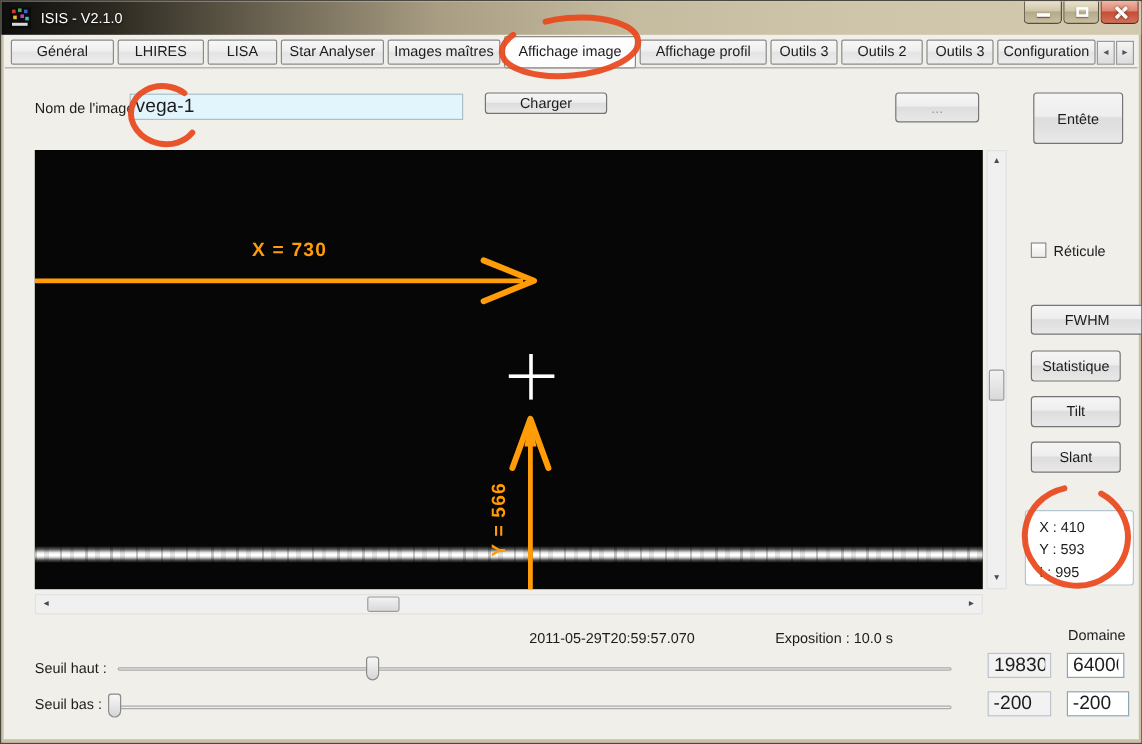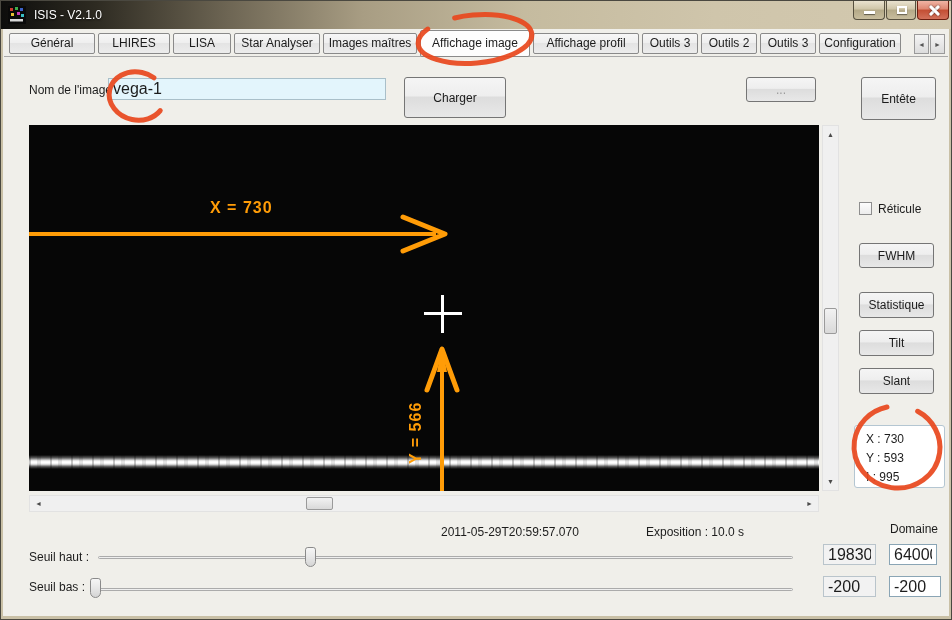--- a/index.html
+++ b/index.html
@@ -153,7 +153,7 @@
     <div class="tab selected" style="width:110px">Affichage image</div>
     <div class="tab" style="width:106px">Affichage profil</div>
     <div class="tab" style="width:56px">Outils 3</div>
-    <div class="tab" style="width:56px">Outils 2</div>
+    <div class="tab" style="width:68px">Outils 2</div>
     <div class="tab" style="width:56px">Outils 3</div>
     <div class="tab" style="width:82px">Configuration</div>
   </div>

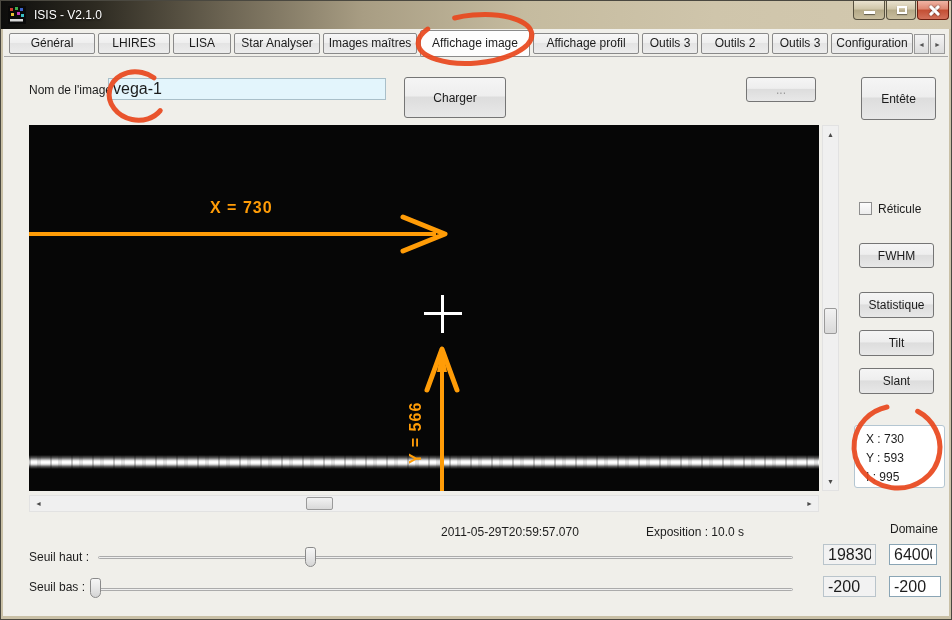--- a/index.html
+++ b/index.html
@@ -164,7 +164,7 @@
 
   <div class="label" style="left:28px; top:82px">Nom de l'image :</div>
   <input class="tb" style="left: 107px; top: 77px; width: 278px; height: 22px; background: rgb(227, 245, 252);" value="vega-1">
-  <button class="btn" style="left:403px; top:76px; width:102px; height:41px">Charger</button>
+  <button class="btn" style="left:403px; top:76px; width:102px; height:18px">Charger</button>
   <button class="btn dim" style="left:745px; top:76px; width:70px; height:25px">...</button>
   <button class="btn" style="left:860px; top:76px; width:75px; height:43px">Entête</button>
 

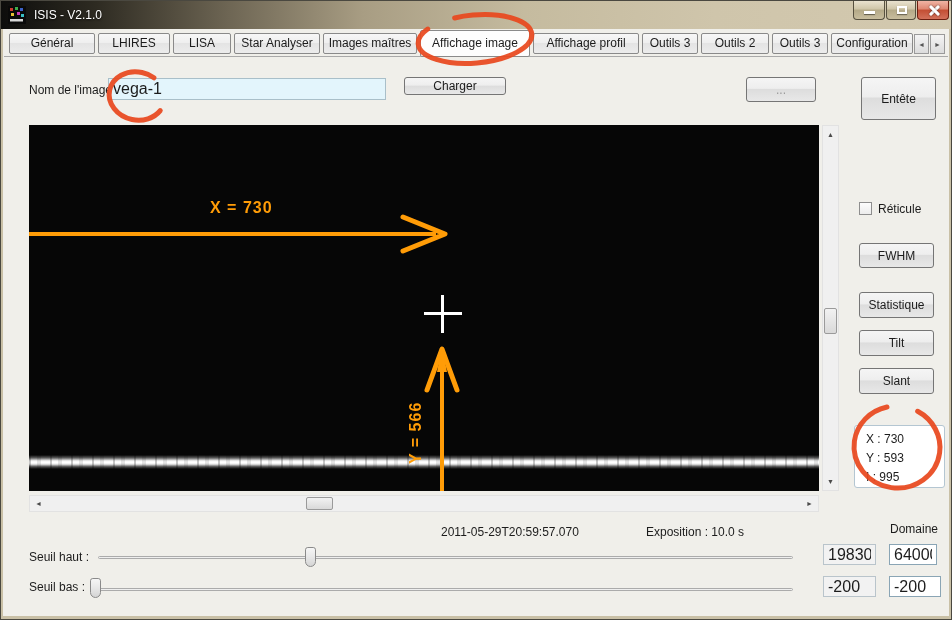--- a/index.html
+++ b/index.html
@@ -204,7 +204,7 @@
   <div class="checkbox" style="left:858px; top:201px"></div>
   <div class="label" style="left:877px; top:201px">Réticule</div>
 
-  <button class="btn" style="left:858px; top:242px; width:75px; height:25px">FWHM</button>
+  <button class="btn" style="left:858px; top:253px; width:94px; height:25px">FWHM</button>
   <button class="btn" style="left:858px; top:291px; width:75px; height:26px">Statistique</button>
   <button class="btn" style="left:858px; top:329px; width:75px; height:26px">Tilt</button>
   <button class="btn" style="left:858px; top:367px; width:75px; height:26px">Slant</button>

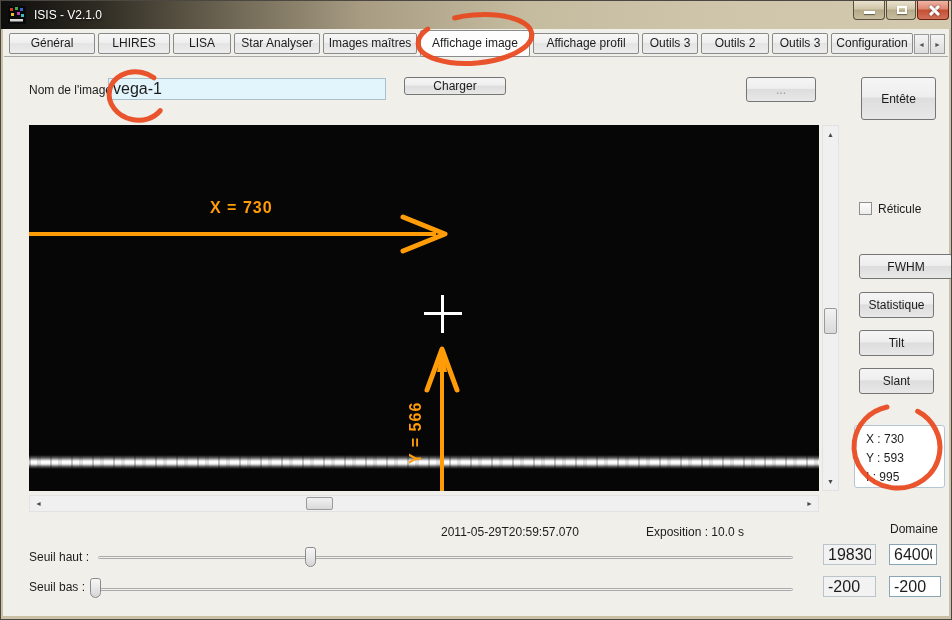--- a/index.html
+++ b/index.html
@@ -210,7 +210,7 @@
   <button class="btn" style="left:858px; top:367px; width:75px; height:26px">Slant</button>
 
   <div class="coord-box">
-    <div>X : 730</div>
+    <div>X : 410</div>
     <div>Y : 593</div>
     <div>I : 995</div>
   </div>

